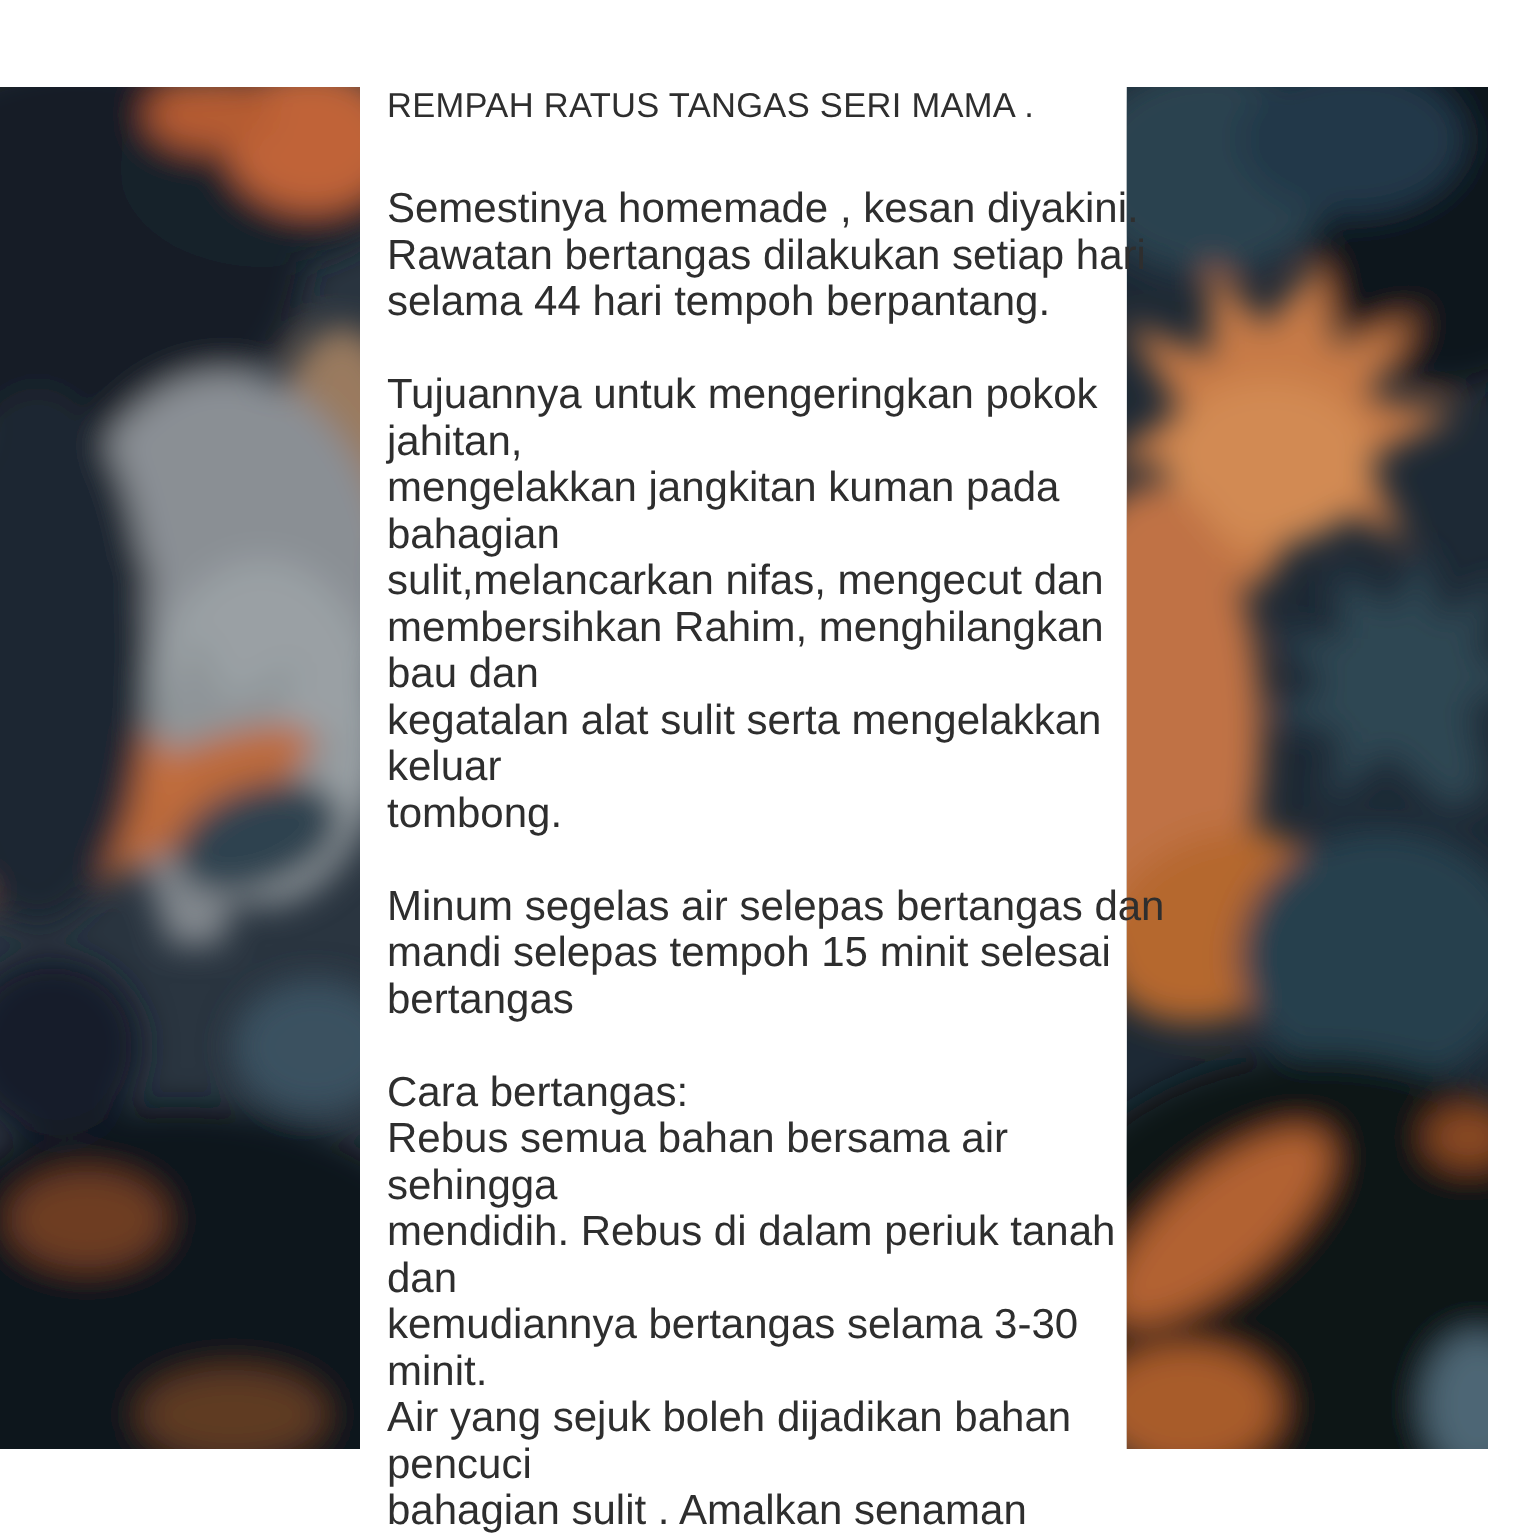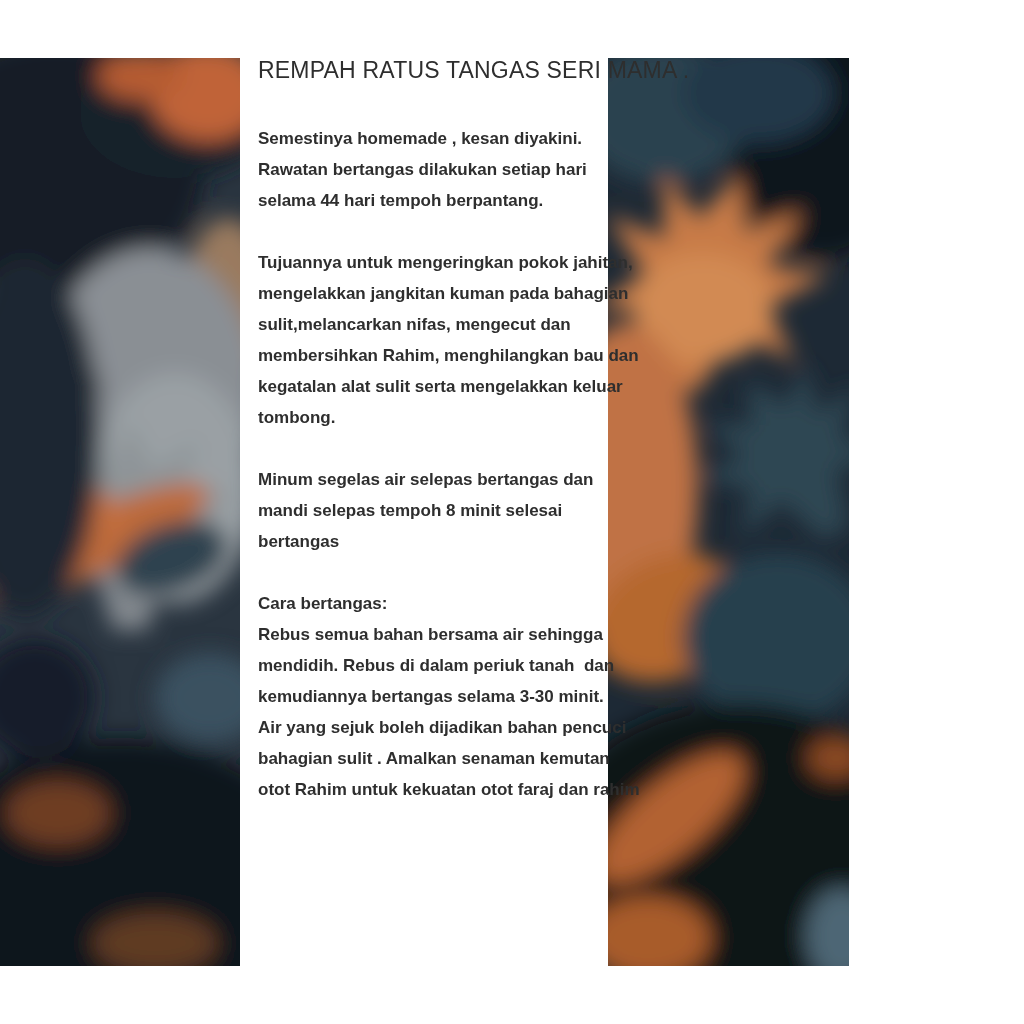--- a/index.html
+++ b/index.html
@@ -10,7 +10,7 @@
   }
   .canvas {
     position: relative;
-    width: 849px;
+    width: 992px;
     height: 1024px;
     background: #ffffff;
     overflow: hidden;

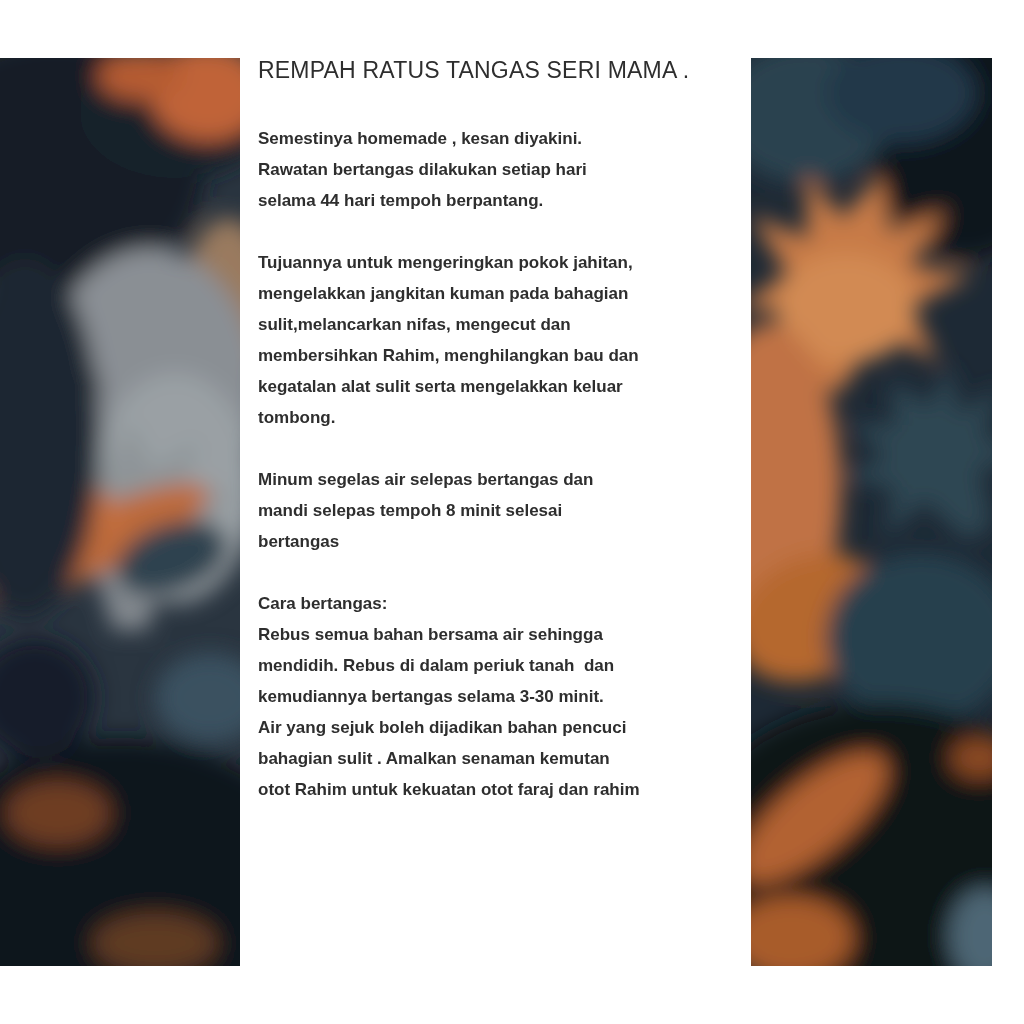--- a/index.html
+++ b/index.html
@@ -41,8 +41,8 @@
     letter-spacing: 0.2px;
   }
   .poster-para {
-    font-size: 17px;
-    font-weight: 700;
+    font-size: 28px;
+    font-weight: 400;
     line-height: 31px;
     margin: 0 0 31px 0;
     white-space: pre-wrap;

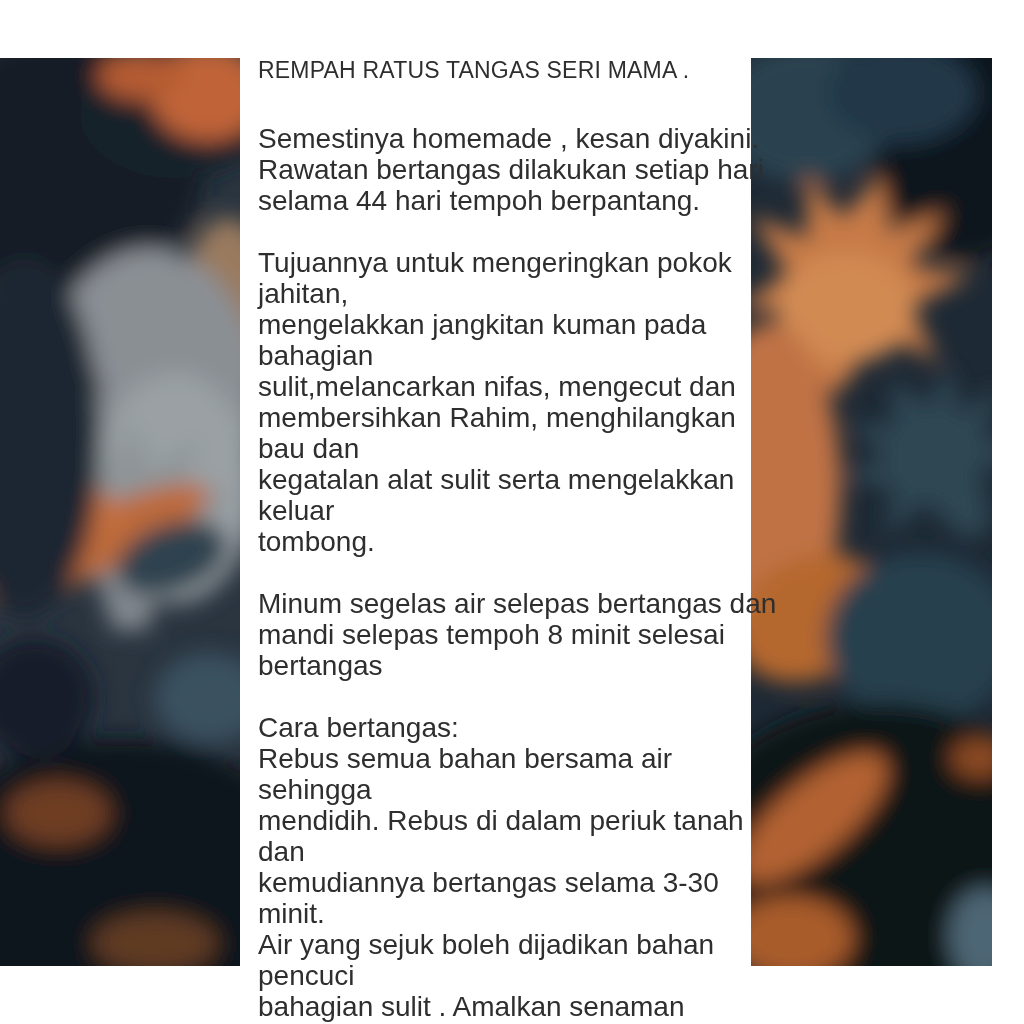--- a/index.html
+++ b/index.html
@@ -129,7 +129,7 @@
 tombong.</p>
 
     <p class="poster-para">Minum segelas air selepas bertangas dan
-mandi selepas tempoh 8 minit selesai
+mandi selepas tempoh 15 minit selesai
 bertangas</p>
 
     <p class="poster-para">Cara bertangas:

